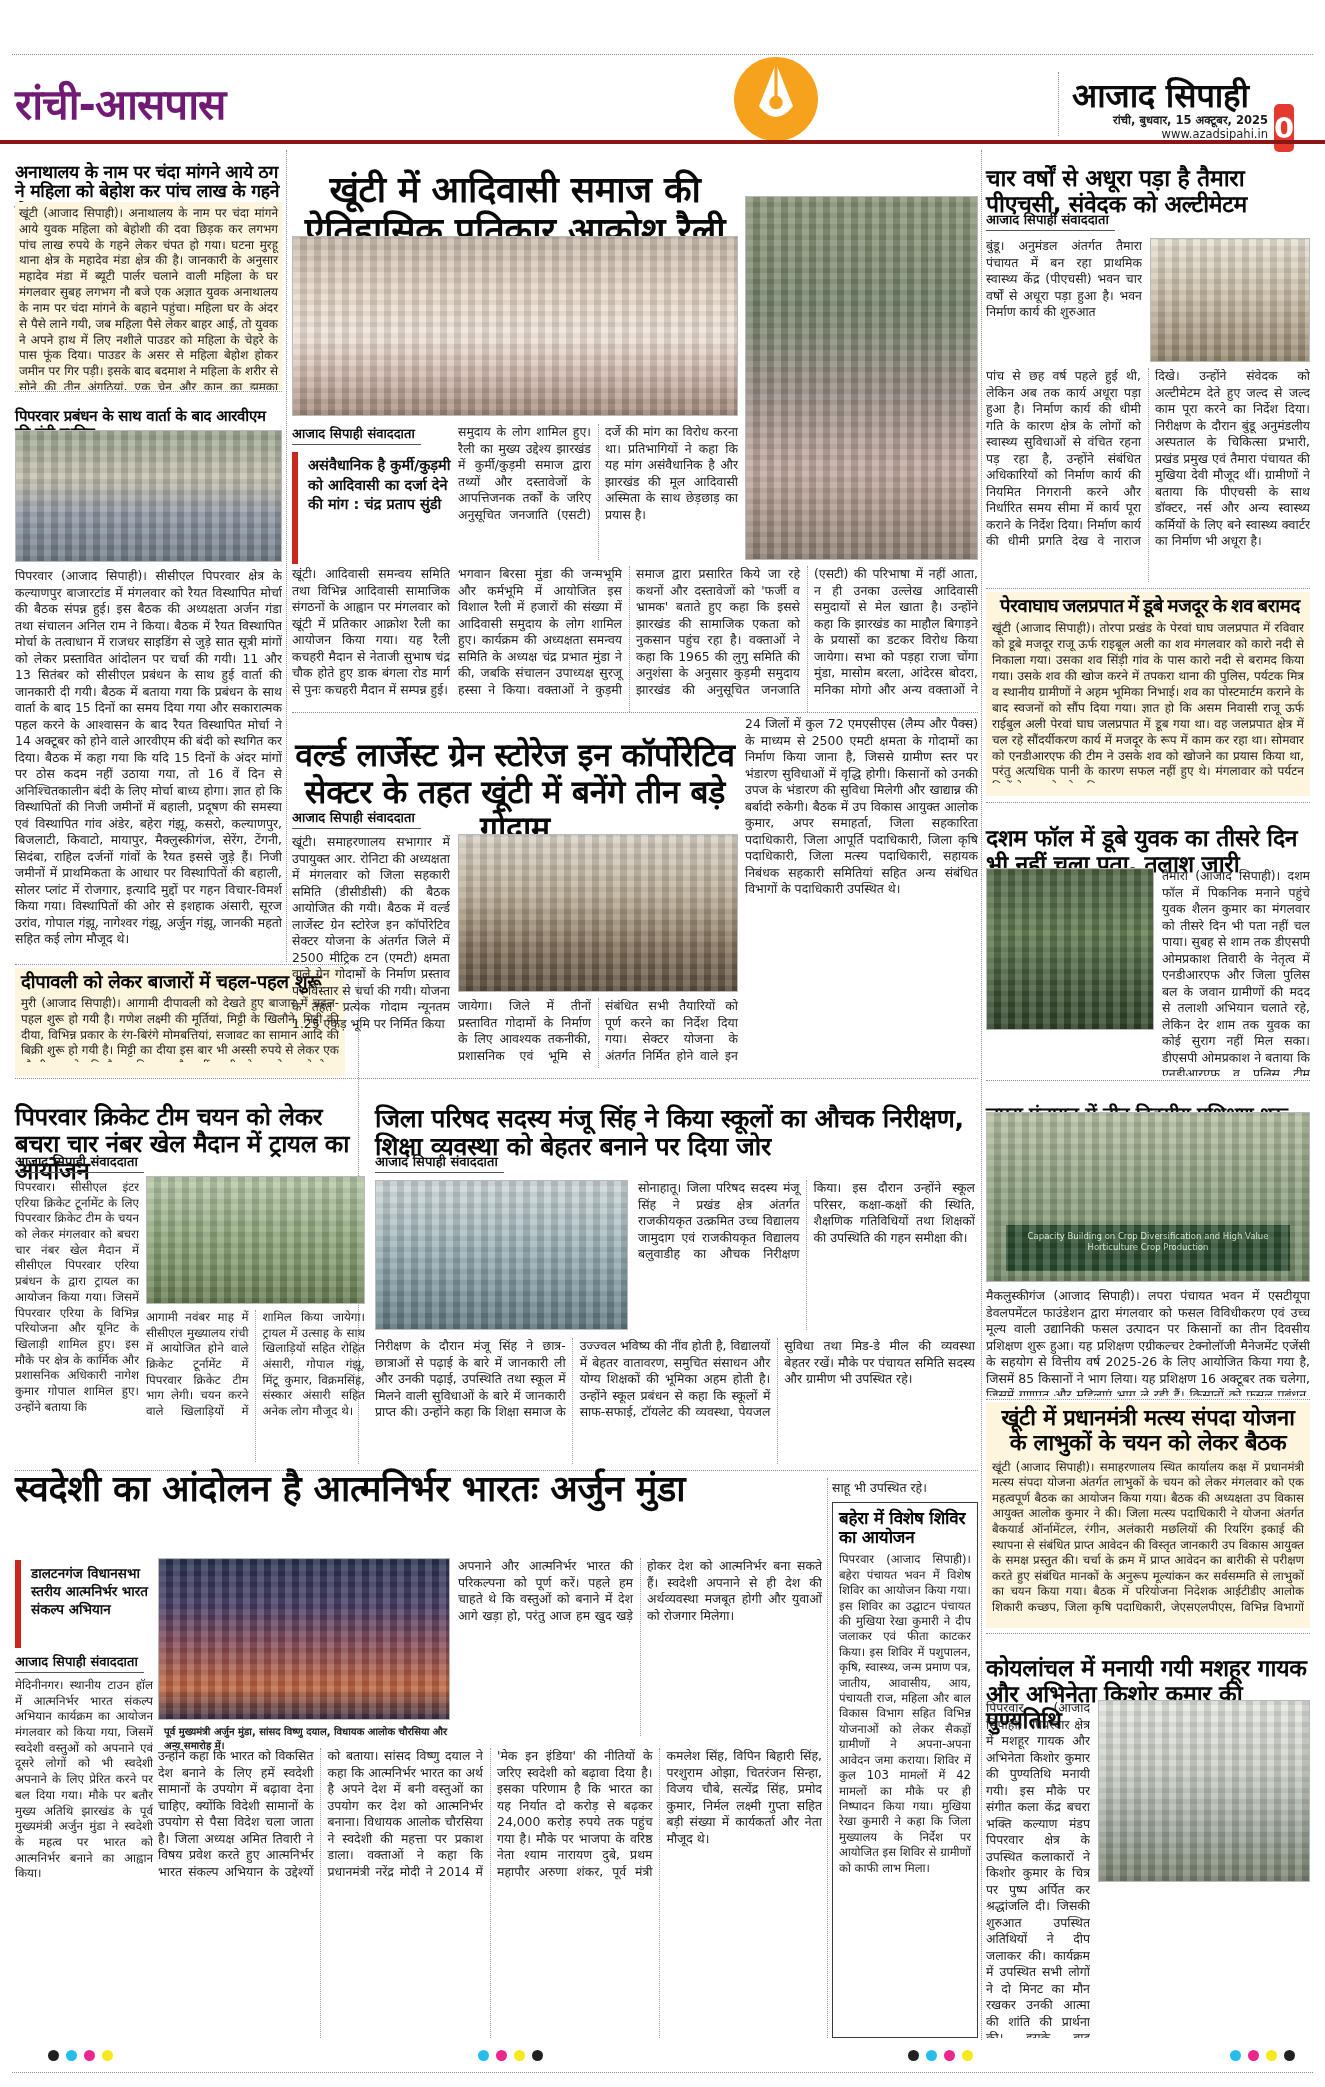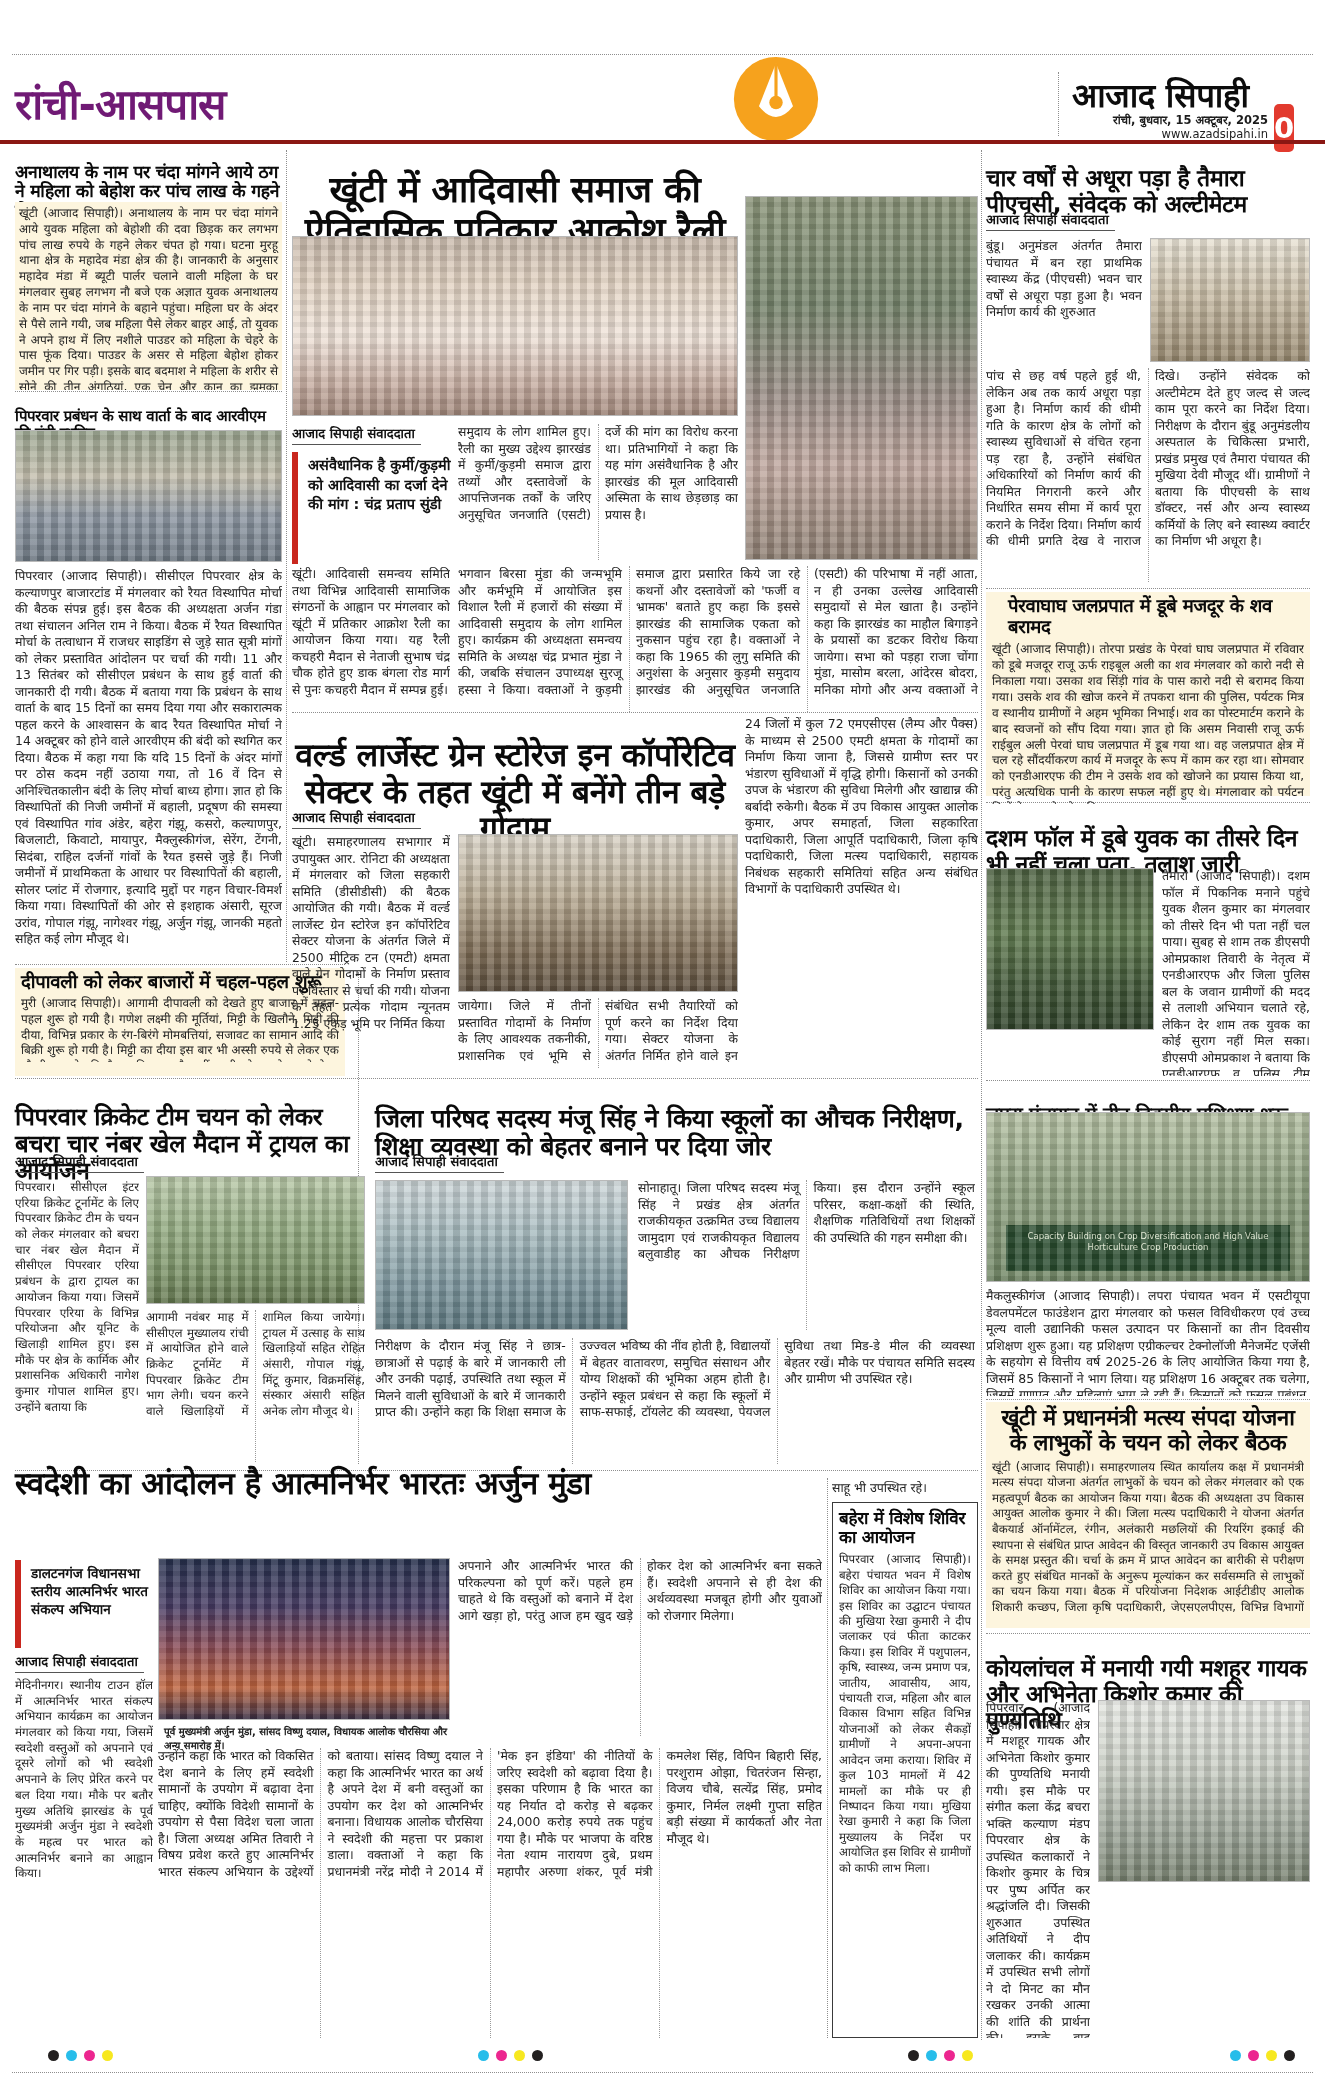--- a/index.html
+++ b/index.html
@@ -168,7 +168,7 @@
 
   <section>
     <div class="abs cream" style="left:986px;top:592px;width:312px;height:196px;padding:4px 6px;">
-      <h3 class="headline" style="font-size:18.5px;margin:0 0 4px 16px;">पेरवाघाघ जलप्रपात में डूबे मजदूर के शव बरामद</h3>
+      <h3 class="headline" style="font-size:18.5px;margin:0 0 4px 8px;font-family:Liberation Serif, serif;">पेरवाघाघ जलप्रपात में डूबे मजदूर के शव बरामद</h3>
       <div class="body-text" style="font-size:12px;height:162px;">खूंटी (आजाद सिपाही)। तोरपा प्रखंड के पेरवां घाघ जलप्रपात में रविवार को डूबे मजदूर राजू ऊर्फ राइबूल अली का शव मंगलवार को कारो नदी से निकाला गया। उसका शव सिंड़ी गांव के पास कारो नदी से बरामद किया गया। उसके शव की खोज करने में तपकरा थाना की पुलिस, पर्यटक मित्र व स्थानीय ग्रामीणों ने अहम भूमिका निभाई। शव का पोस्टमार्टम कराने के बाद स्वजनों को सौंप दिया गया। ज्ञात हो कि असम निवासी राजू ऊर्फ राईबुल अली पेरवां घाघ जलप्रपात में डूब गया था। वह जलप्रपात क्षेत्र में चल रहे सौंदर्यीकरण कार्य में मजदूर के रूप में काम कर रहा था। सोमवार को एनडीआरएफ की टीम ने उसके शव को खोजने का प्रयास किया था, परंतु अत्यधिक पानी के कारण सफल नहीं हुए थे। मंगलावार को पर्यटन मित्रों ने शव को खोज निकाला।</div>
     </div>
   </section>

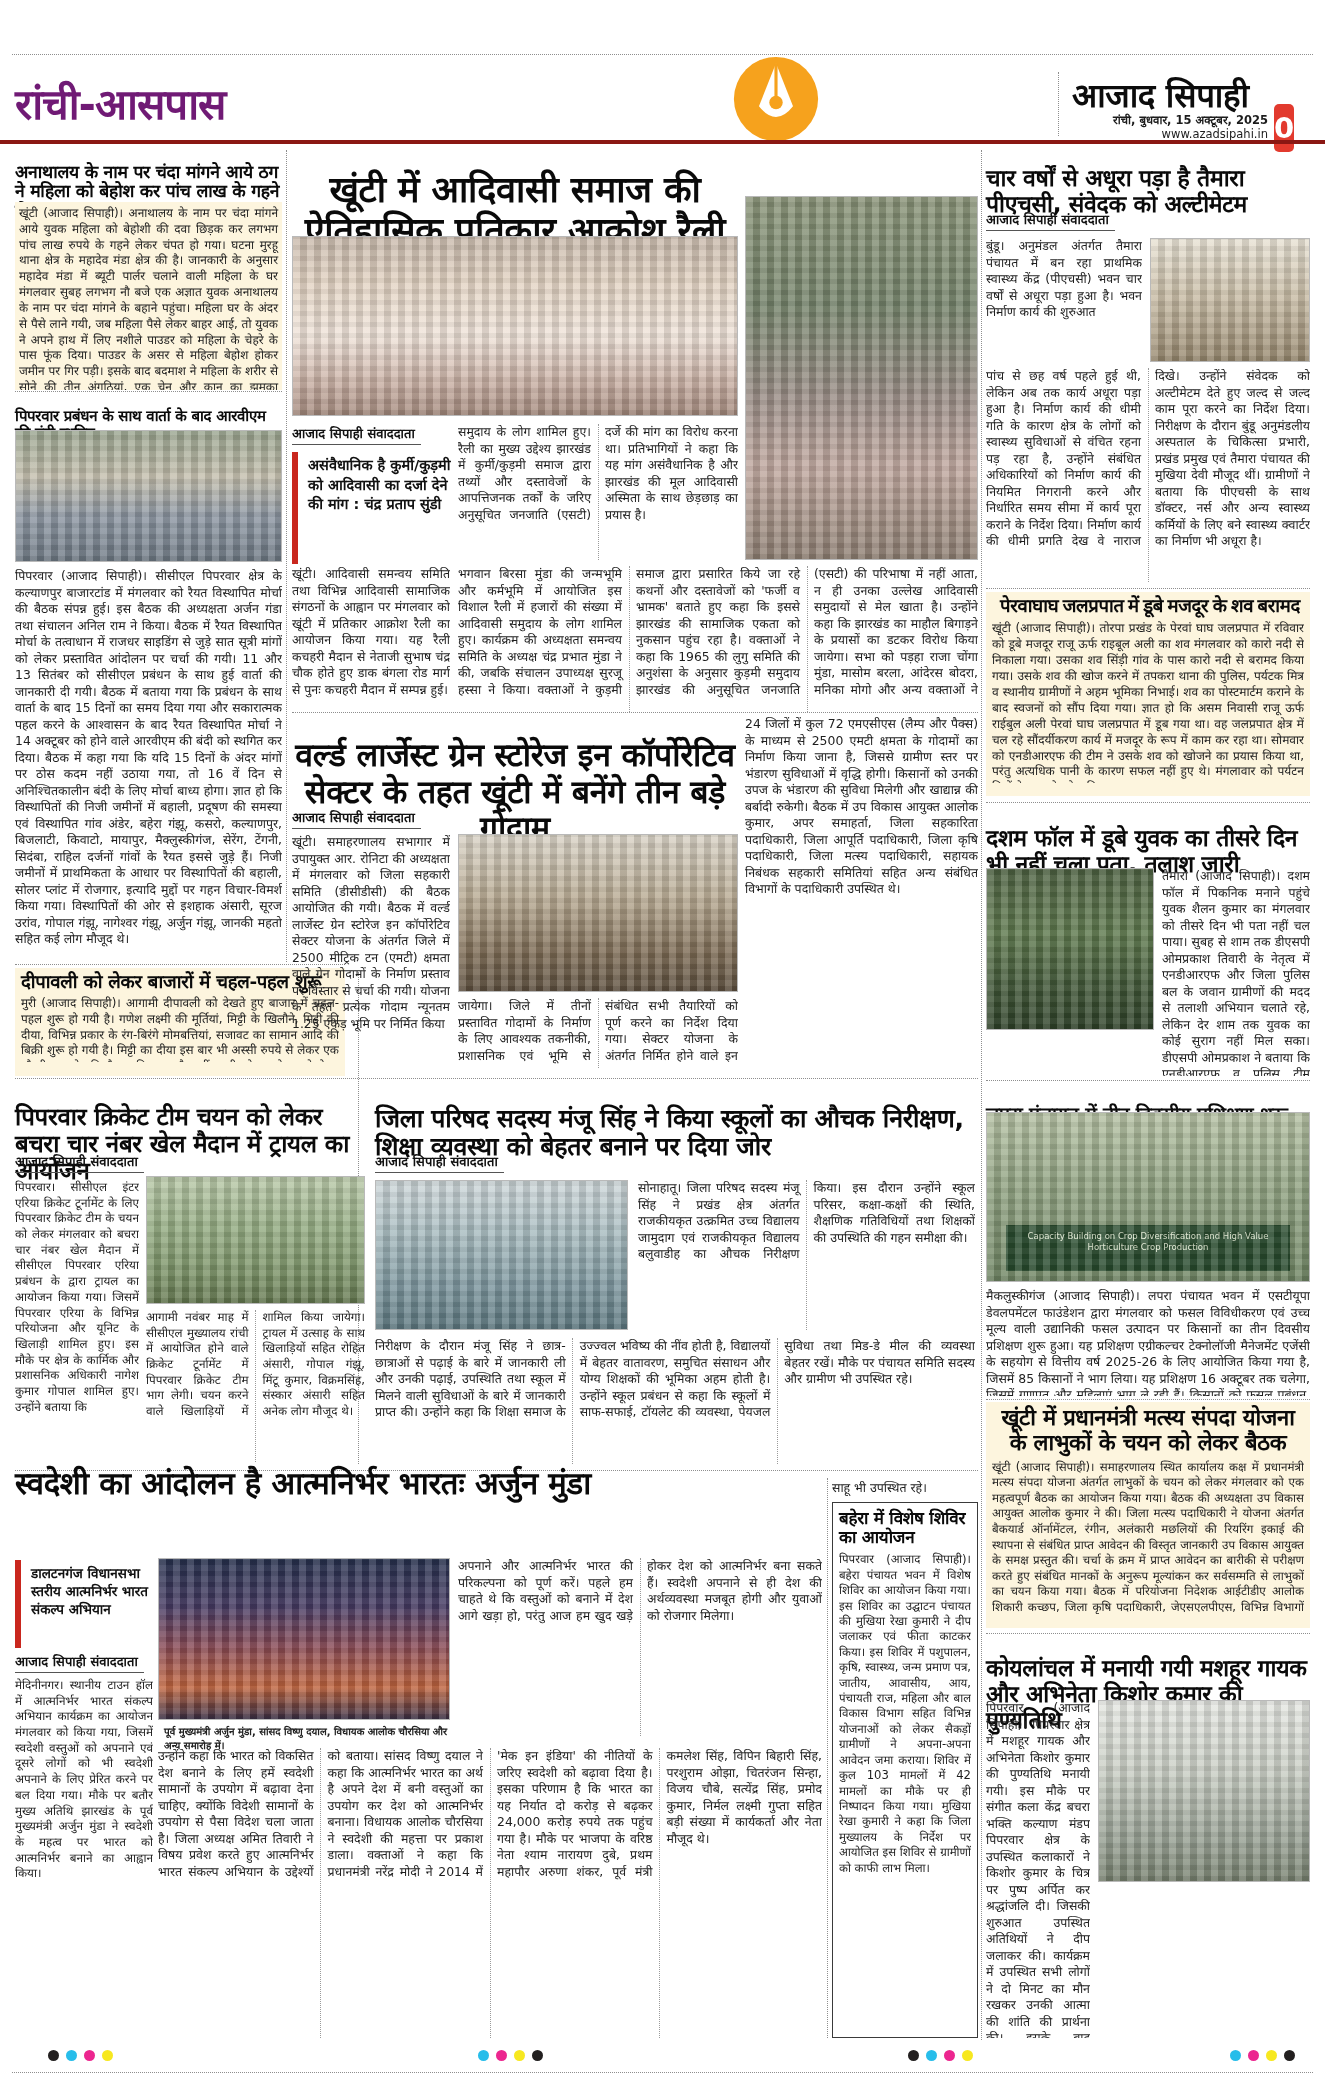--- a/index.html
+++ b/index.html
@@ -141,7 +141,7 @@
   </section>
 
   <section>
-    <h1 class="abs headline" style="left:15px;top:1445px;width:808px;font-size:31px;">स्वदेशी का आंदोलन है आत्मनिर्भर भारतः अर्जुन मुंडा</h1>
+    <h1 class="abs headline" style="left:15px;top:1445px;width:808px;font-size:36px;">स्वदेशी का आंदोलन है आत्मनिर्भर भारतः अर्जुन मुंडा</h1>
     <div class="abs quote-box" style="left:15px;top:1560px;width:122px;height:80px;font-size:13.5px;">डालटनगंज विधानसभा स्तरीय आत्मनिर्भर भारत संकल्प अभियान</div>
     <div class="abs byline" style="left:15px;top:1652px;">आजाद सिपाही संवाददाता</div>
     <div class="abs body-text" style="left:15px;top:1678px;width:138px;height:360px;font-size:11.8px;">मेदिनीनगर। स्थानीय टाउन हॉल में आत्मनिर्भर भारत संकल्प अभियान कार्यक्रम का आयोजन मंगलवार को किया गया, जिसमें स्वदेशी वस्तुओं को अपनाने एवं दूसरे लोगों को भी स्वदेशी अपनाने के लिए प्रेरित करने पर बल दिया गया। मौके पर बतौर मुख्य अतिथि झारखंड के पूर्व मुख्यमंत्री अर्जुन मुंडा ने स्वदेशी के महत्व पर भारत को आत्मनिर्भर बनाने का आह्वान किया।</div>

